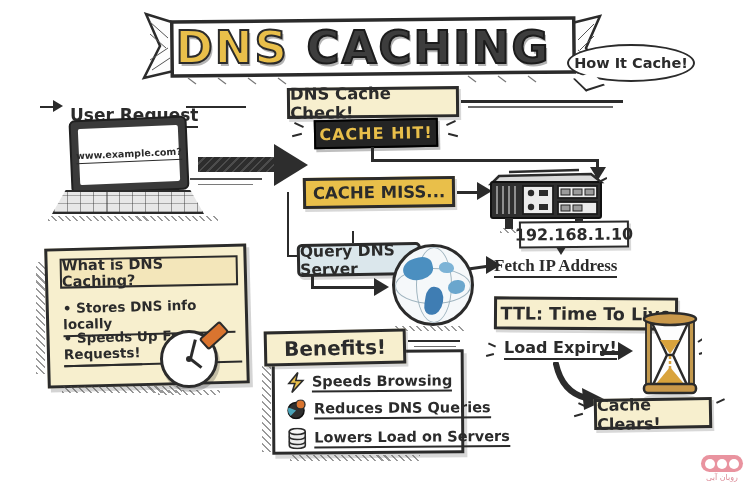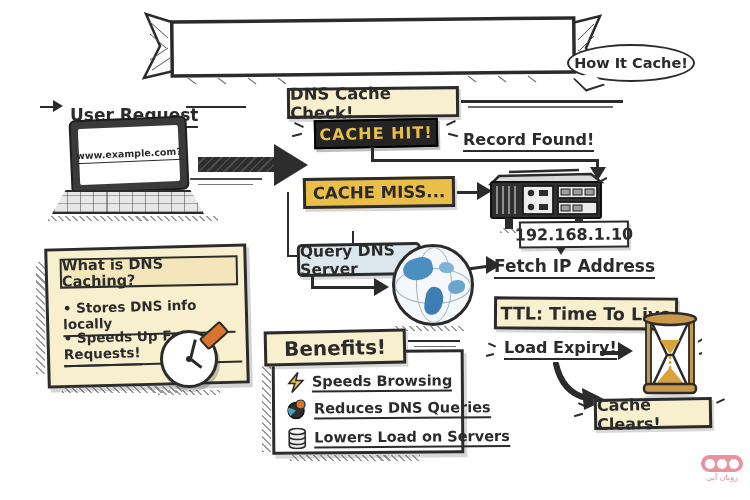--- a/index.html
+++ b/index.html
@@ -149,6 +149,9 @@
       <line x1="390" y1="68" x2="398" y2="74"></line>
     </g>
   </svg>
+  <div class="banner-title">
+    <span class="w1">DNS</span><span> </span><span class="w2">CACHING</span>
+  </div>
 
   <div class="bubble">
     <span>How It Cache!</span>

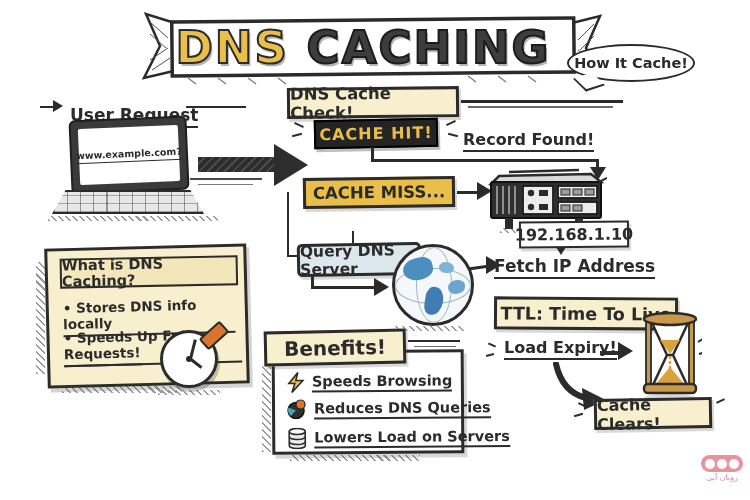--- a/index.html
+++ b/index.html
@@ -191,9 +191,6 @@
   <div class="dash" style="left:446px; top:122px; transform:rotate(-25deg);"></div>
   <div class="dash" style="left:448px; top:134px; transform:rotate(15deg);"></div>
 
-  <div class="abs" style="left:463px; top:130px; font-size:16px;">
-    <span class="underline-text">Record Found!</span>
-  </div>
 
   <div class="vline" style="left:371px; top:147px; height:14px;"></div>
   <div class="hline" style="left:371px; top:159px; width:228px;"></div>

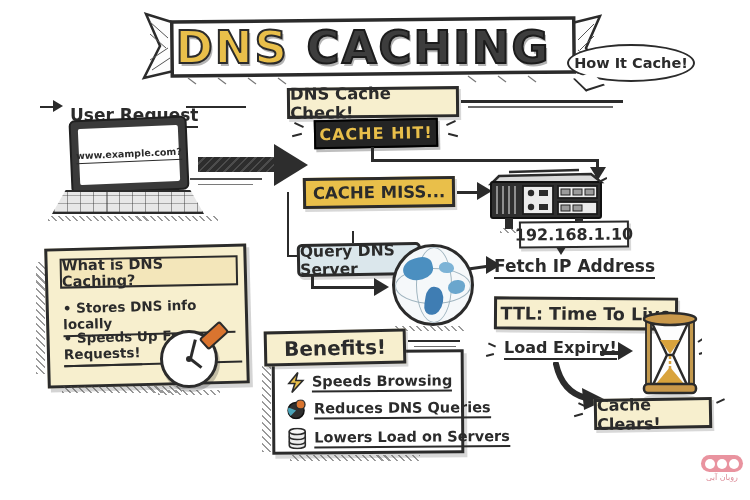--- a/index.html
+++ b/index.html
@@ -263,7 +263,7 @@
   </div>
   <div class="ah-down" style="left:556px; top:247px; border-left-width:5px; border-right-width:5px; border-top-width:8px;"></div>
 
-  <div class="abs" style="left:494px; top:256px; font-size:17px;">
+  <div class="abs" style="left:494px; top:256px; font-size:17px;font-family:Liberation Serif, serif;">
     <span class="underline-text">Fetch IP Address</span>
   </div>
 

